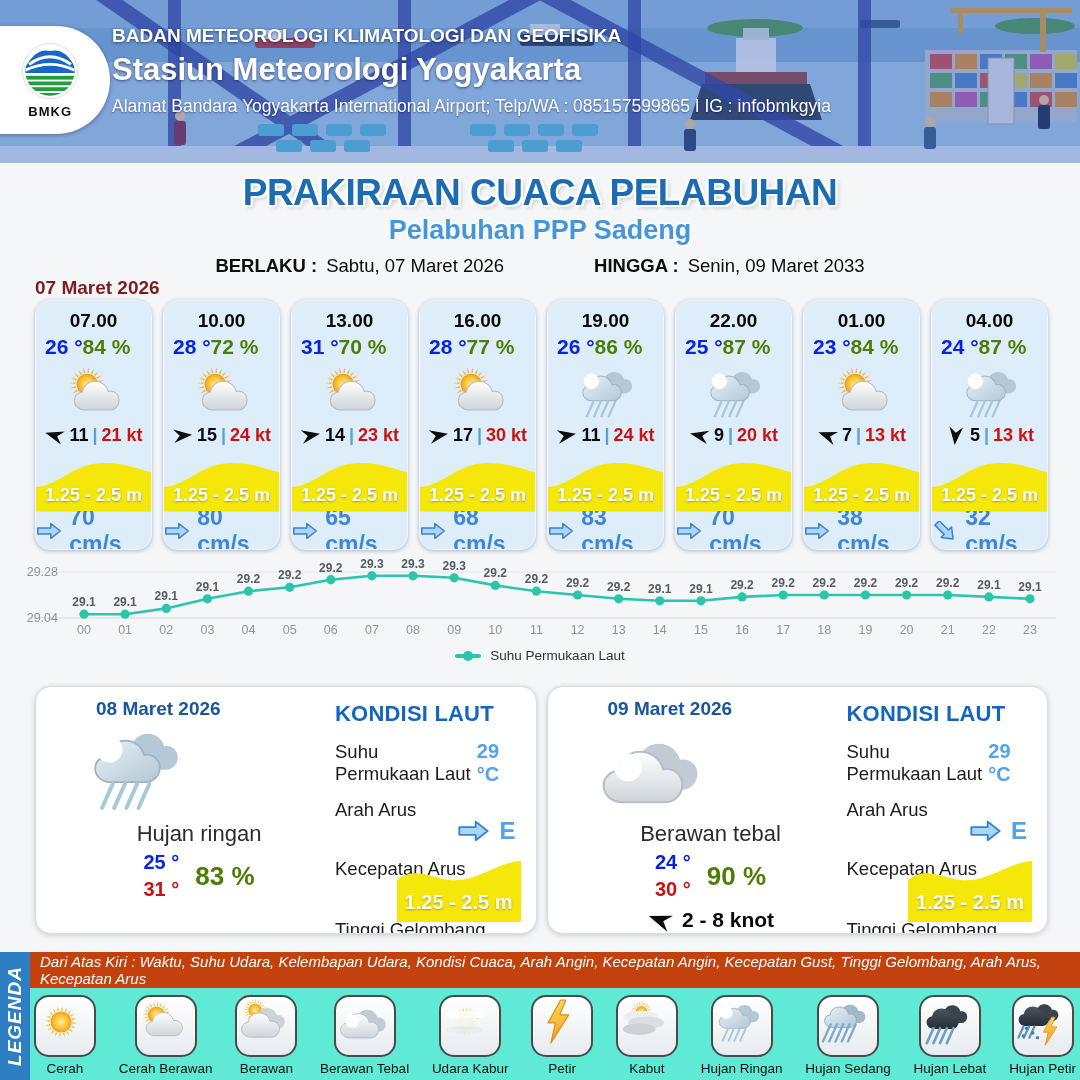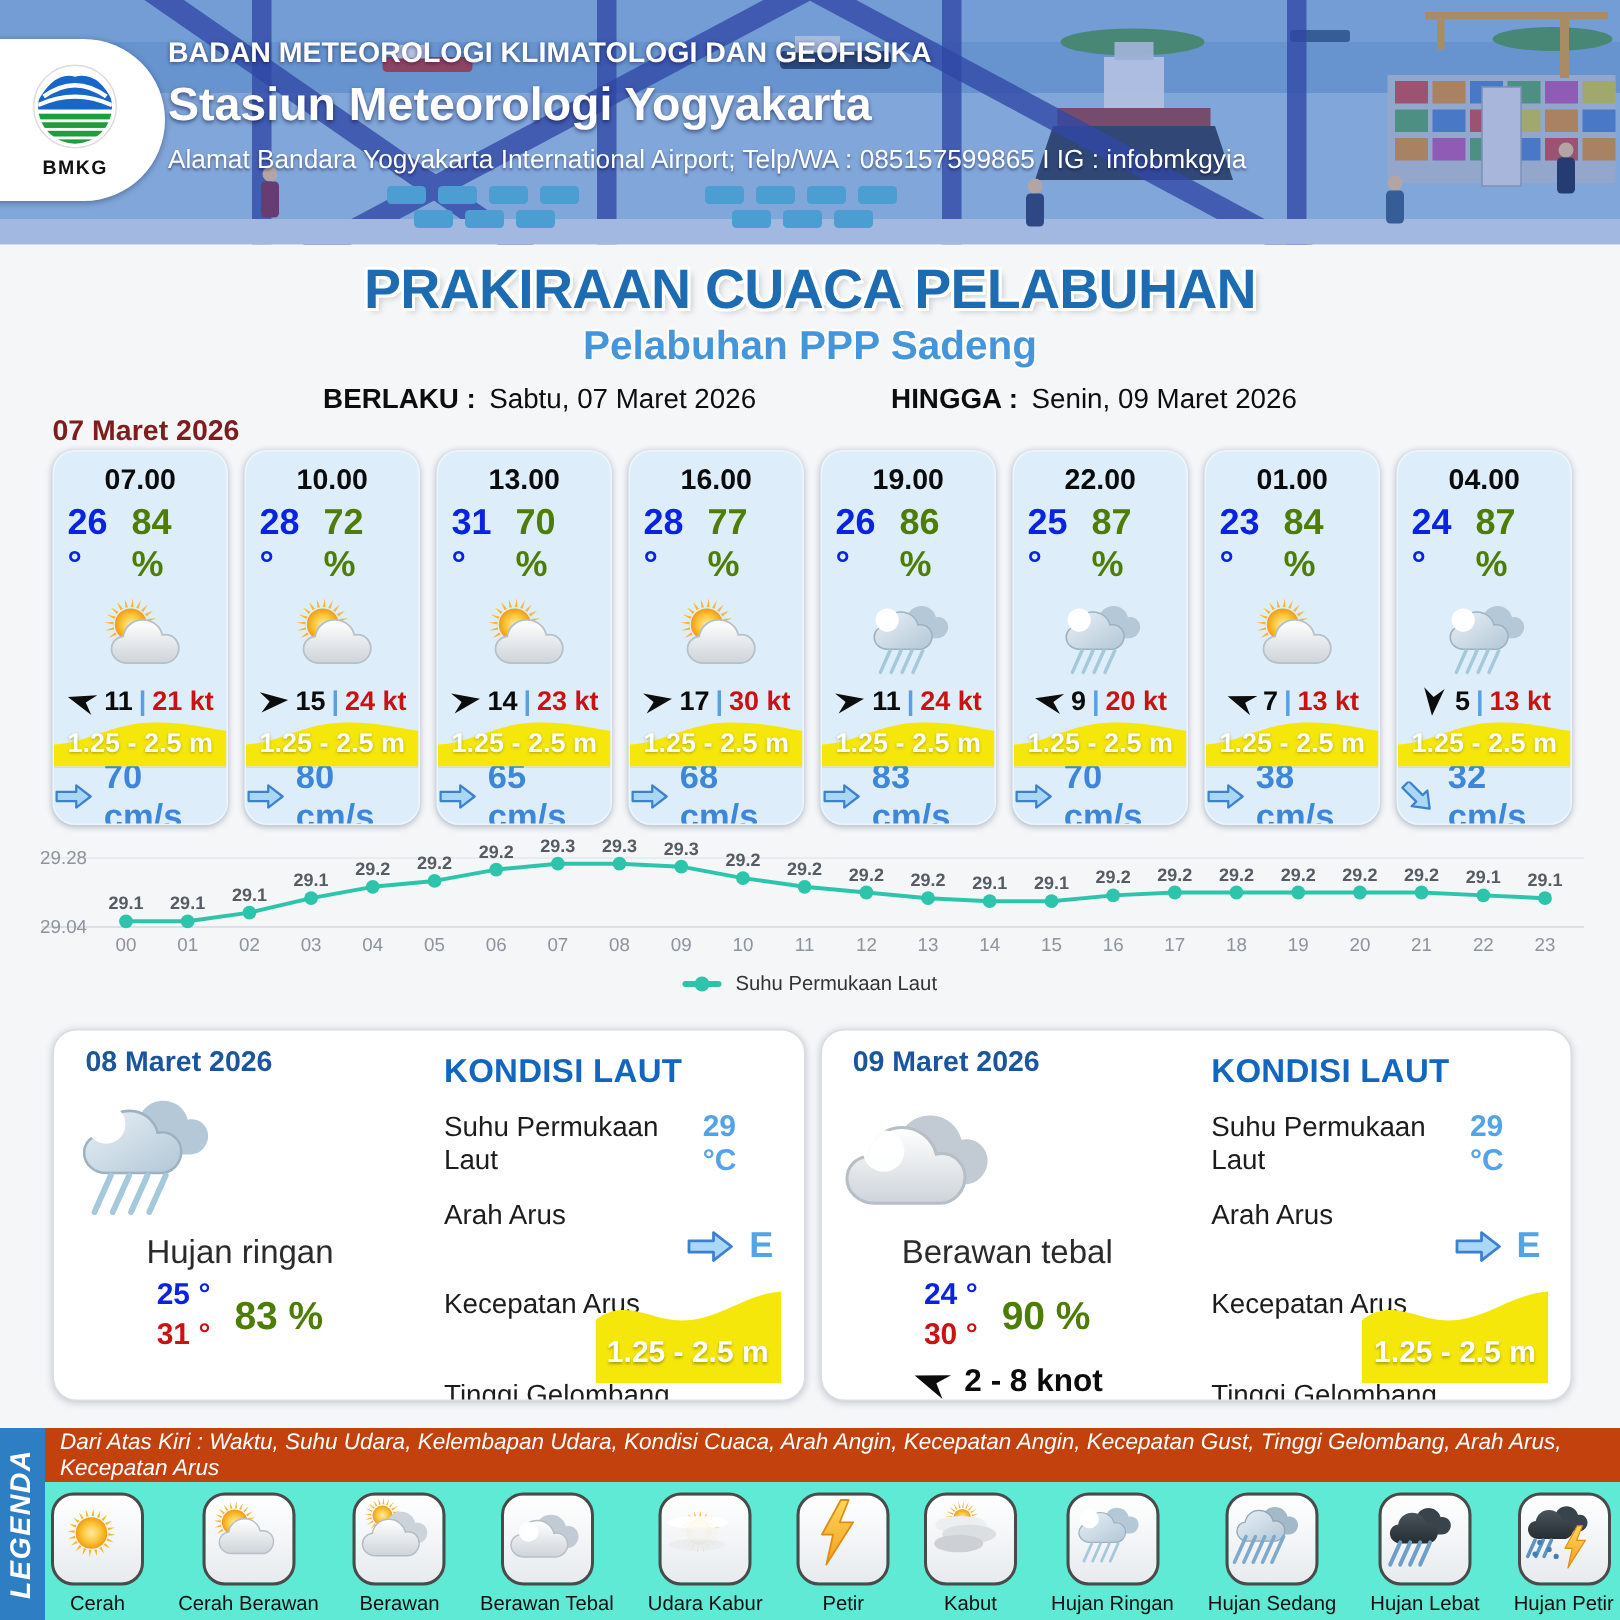--- a/index.html
+++ b/index.html
@@ -257,7 +257,7 @@
     <h2 class="t-sub">Pelabuhan PPP Sadeng</h2>
     <div class="validity">
       <span><b>BERLAKU :</b><span>Sabtu, 07 Maret 2026</span></span>
-      <span><b>HINGGA :</b><span>Senin, 09 Maret 2026</span></span>
+      <span><b>HINGGA :</b><span>Senin, 09 Maret 2033</span></span>
     </div>
   </section>
 

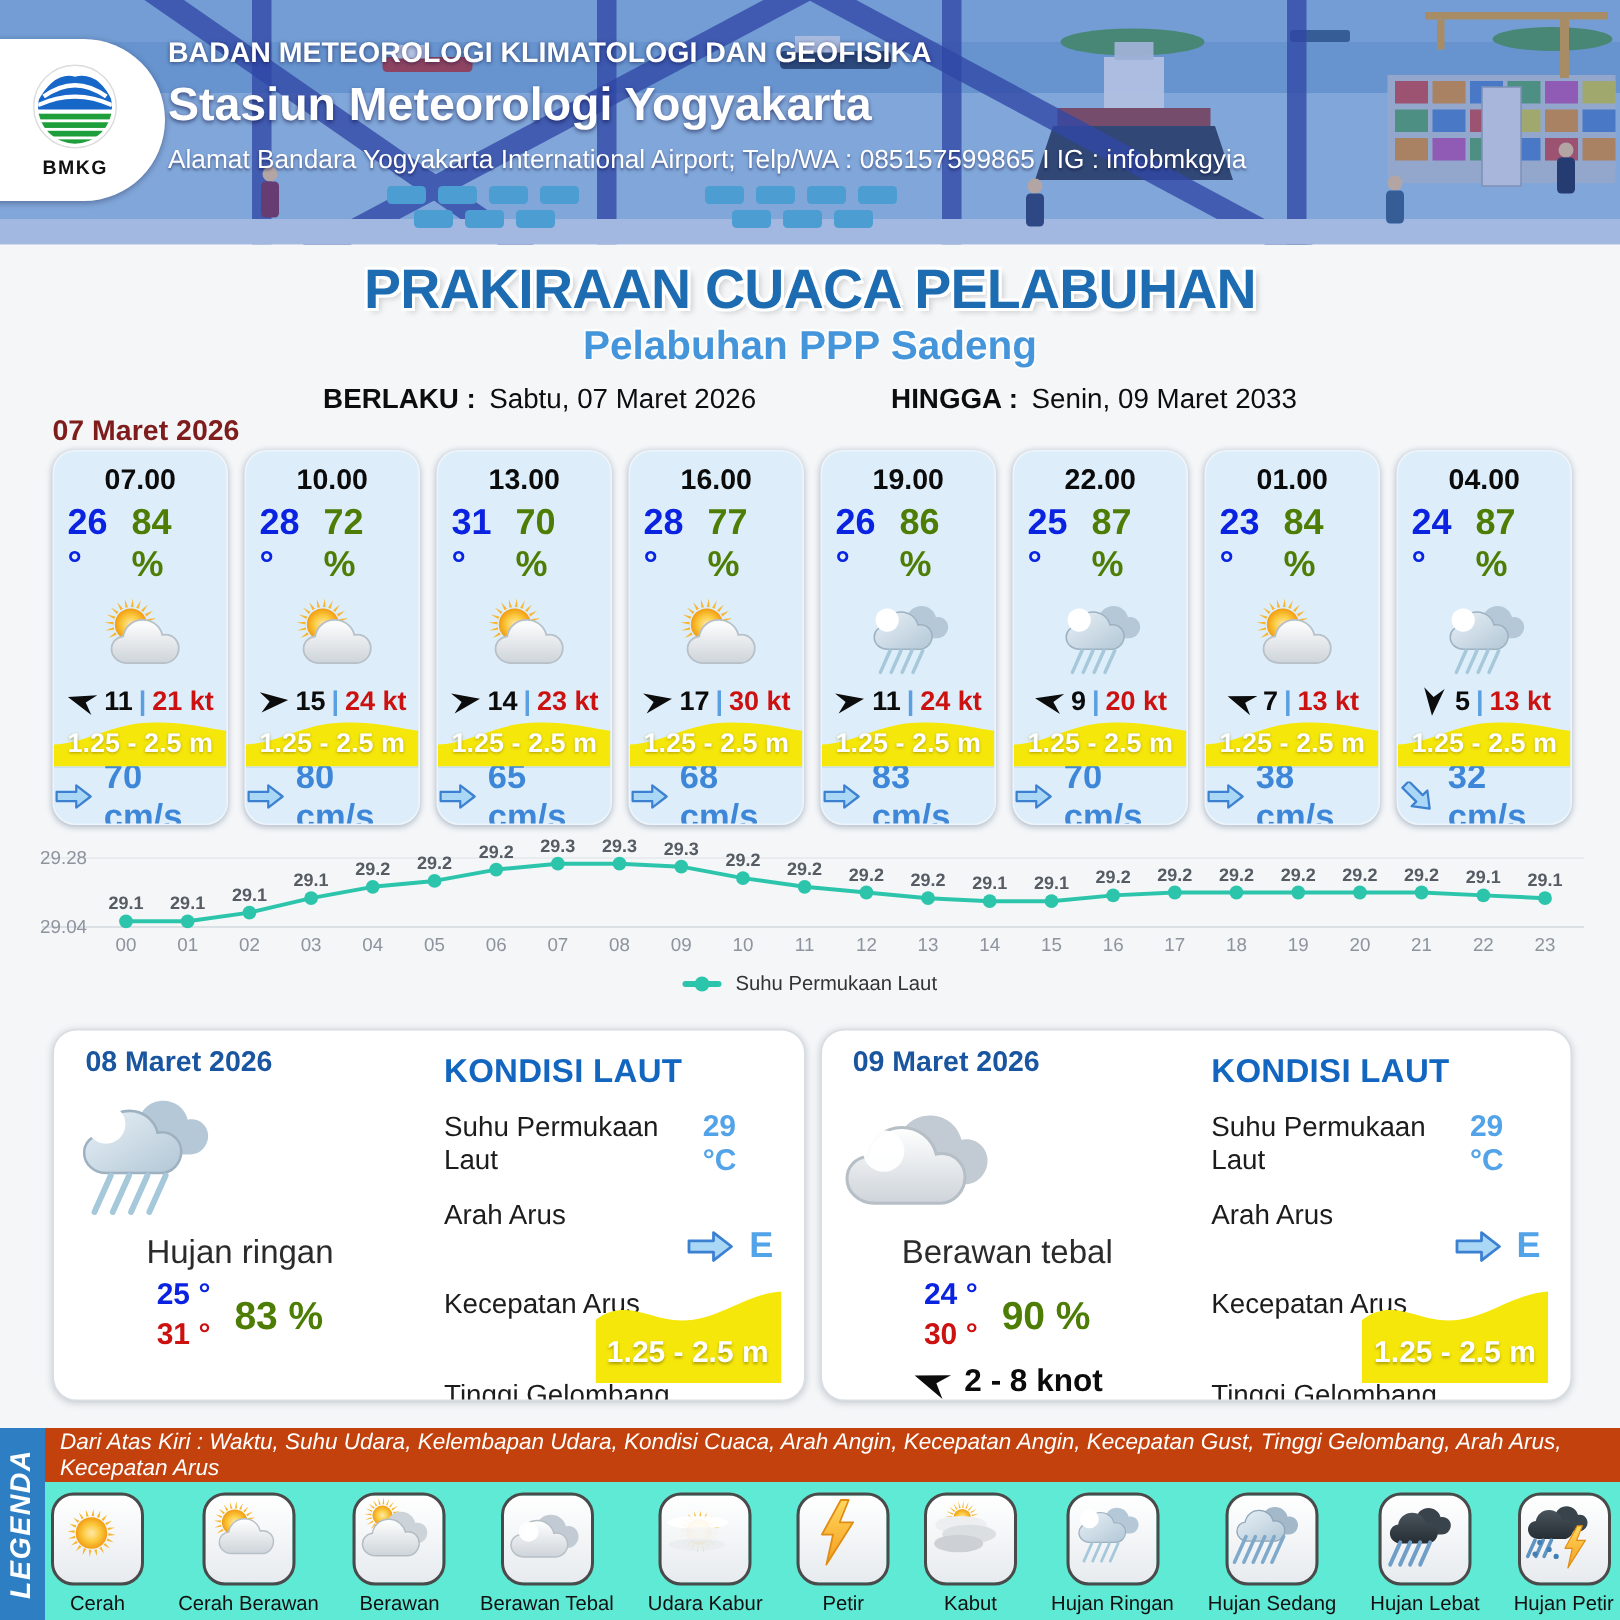--- a/index.html
+++ b/index.html
@@ -34,7 +34,7 @@
   .card{flex:1;background:#ddeefa;border:1px solid #eef5fb;border-radius:15px;overflow:hidden;
         display:flex;flex-direction:column;box-shadow:0 1px 4px rgba(70,90,120,.4);}
   .c-time{margin-top:9px;text-align:center;font-size:19px;font-weight:bold;color:#0b0b0b;}
-  .c-th{display:flex;justify-content:flex-end;padding:3px 9px 0;font-size:24px;font-weight:bold;}
+  .c-th{display:flex;justify-content:flex-start;padding:3px 9px 0;font-size:21px;font-weight:bold;}
   .c-temp{color:#0a23e0;}
   .c-hum{color:#4e7d05;}
   .c-icon{width:68px;height:62px;margin:3px auto 0;}

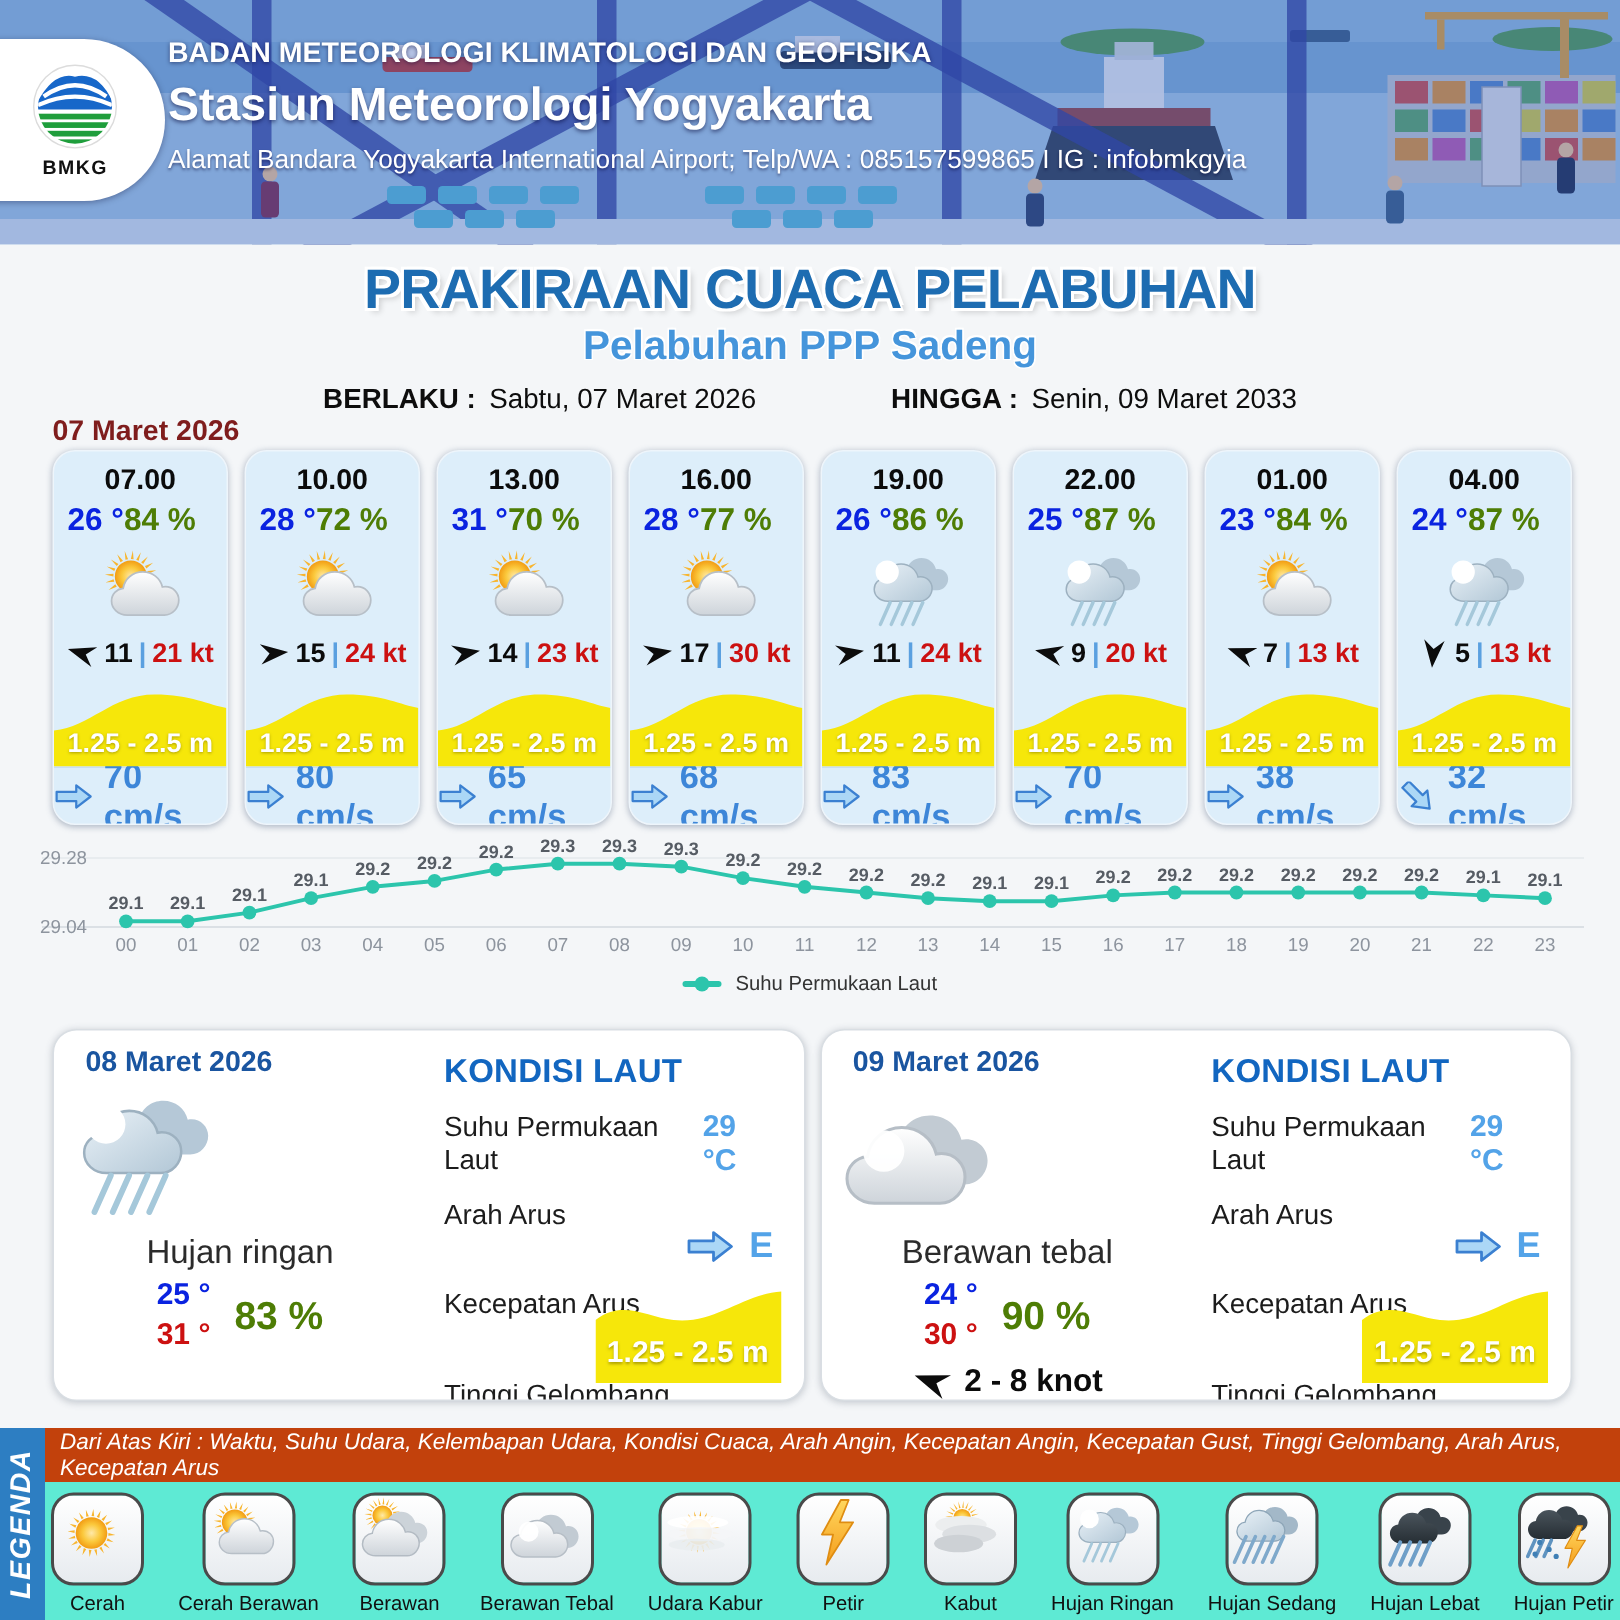--- a/index.html
+++ b/index.html
@@ -68,7 +68,7 @@
   .daycards{position:absolute;top:686px;left:35px;width:1013px;height:248px;display:flex;gap:10px;}
   .dcard{flex:1;background:#fff;border:1px solid #d9dee3;border-radius:16px;display:flex;
          box-shadow:0 1px 5px rgba(60,70,90,.25);overflow:hidden;}
-  .dc-left{width:248px;position:relative;padding-top:6px;}
+  .dc-left{width:248px;position:relative;padding-top:6px;margin-left:39px;}
   .dc-date{position:absolute;top:11px;left:21px;font-size:19px;font-weight:bold;color:#1a55a0;white-space:nowrap;}
   .dc-icon{width:118px;height:104px;margin:24px auto 0;}
   .dc-cond{text-align:center;font-size:22px;color:#2b2b2b;margin-top:-4px;}

